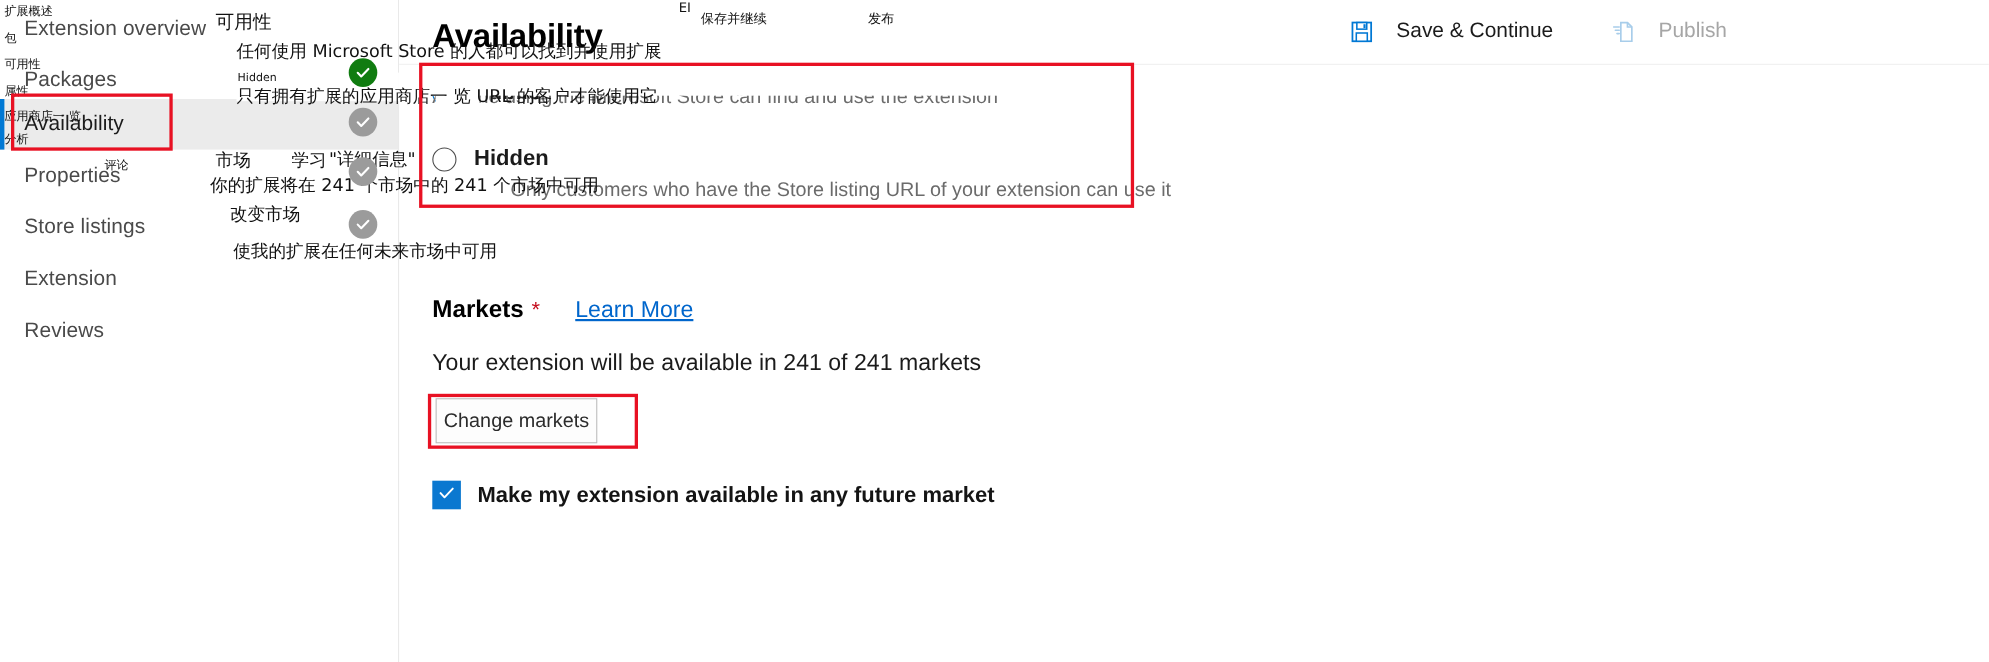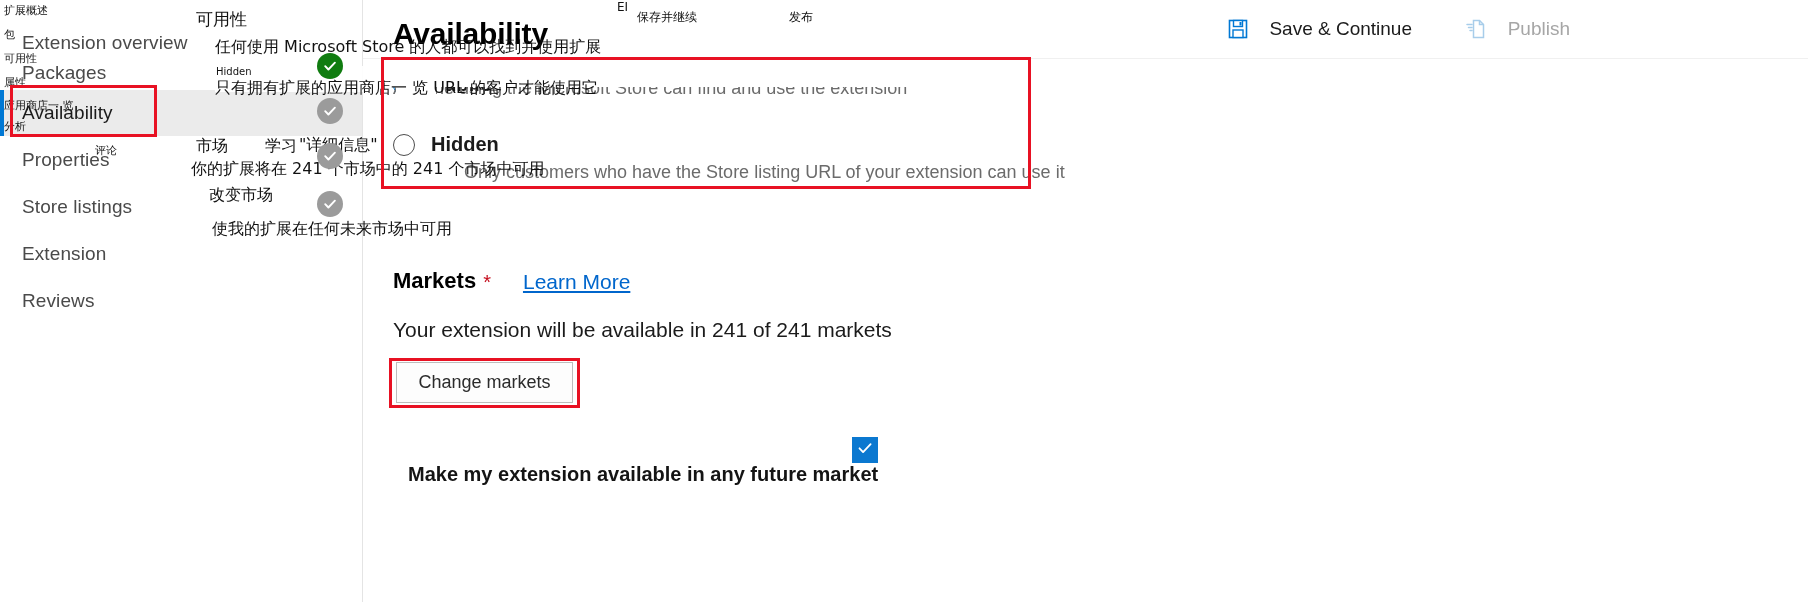--- a/index.html
+++ b/index.html
@@ -122,7 +122,7 @@
 
   <div class="nav">
 
-    <div class="nav-item" style="top:20px;">
+    <div class="nav-item" style="top:4px;">
       <span>Extension overview</span>
     </div>
 

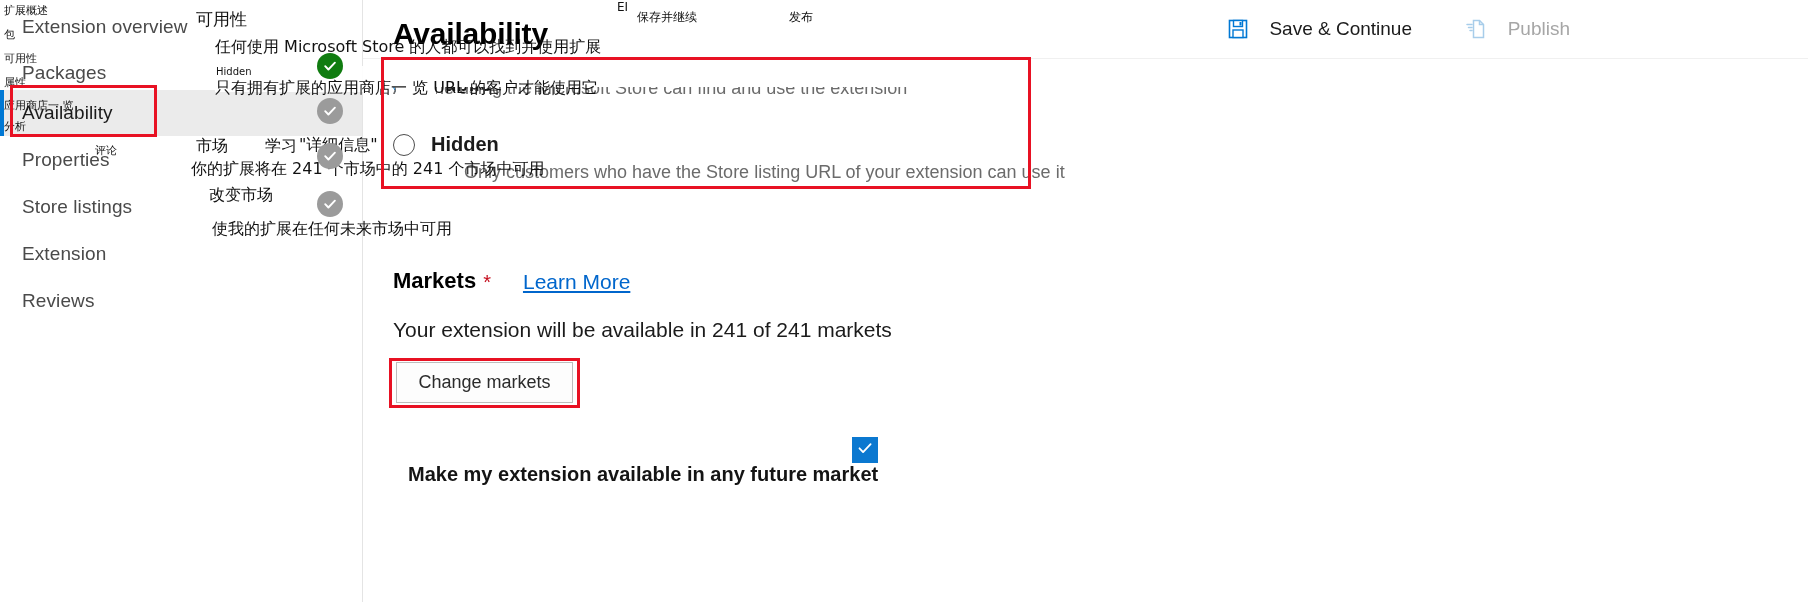--- a/index.html
+++ b/index.html
@@ -76,7 +76,7 @@
     position:absolute;left:30px;top:318px;font-size:21px;color:#1b1b1b;
   }
   .change-btn{
-    position:absolute;left:33px;top:362px;width:177px;height:41px;
+    position:absolute;left:33px;top:362px;width:147px;height:41px;
     background:#fdfdfd;border:1px solid #bdbdbd;box-sizing:border-box;
     font-size:18px;color:#2b2b2b;
     display:flex;align-items:center;justify-content:center;

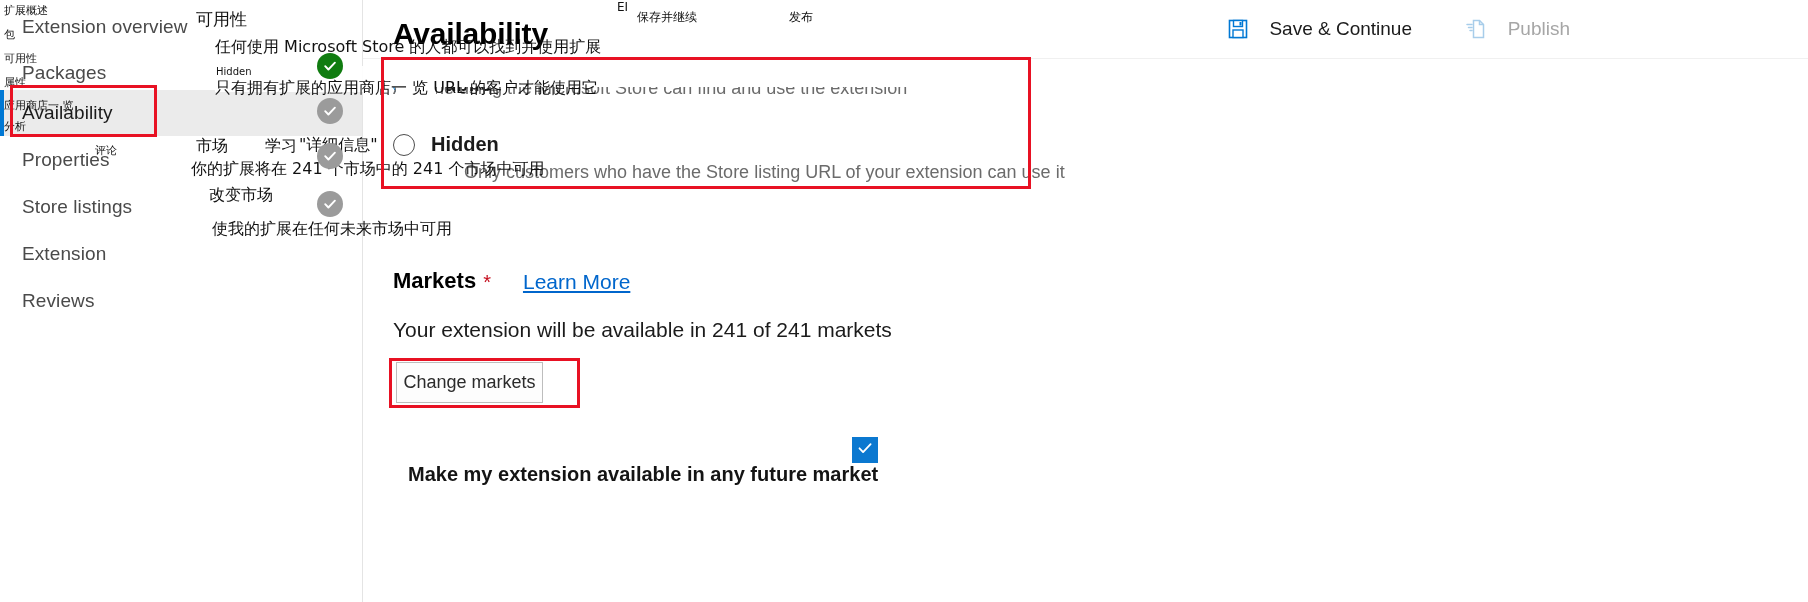--- a/index.html
+++ b/index.html
@@ -81,7 +81,7 @@
     font-size:18px;color:#2b2b2b;
     display:flex;align-items:center;justify-content:center;
   }
-  .cb-row{position:absolute;left:30px;top:437px;display:flex;align-items:flex-end;flex-direction:column;}
+  .cb-row{position:absolute;left:30px;top:437px;display:flex;align-items:center;}
   .cb-box{
     width:26px;height:26px;background:#0b78d0;flex:none;
     display:flex;align-items:center;justify-content:center;

